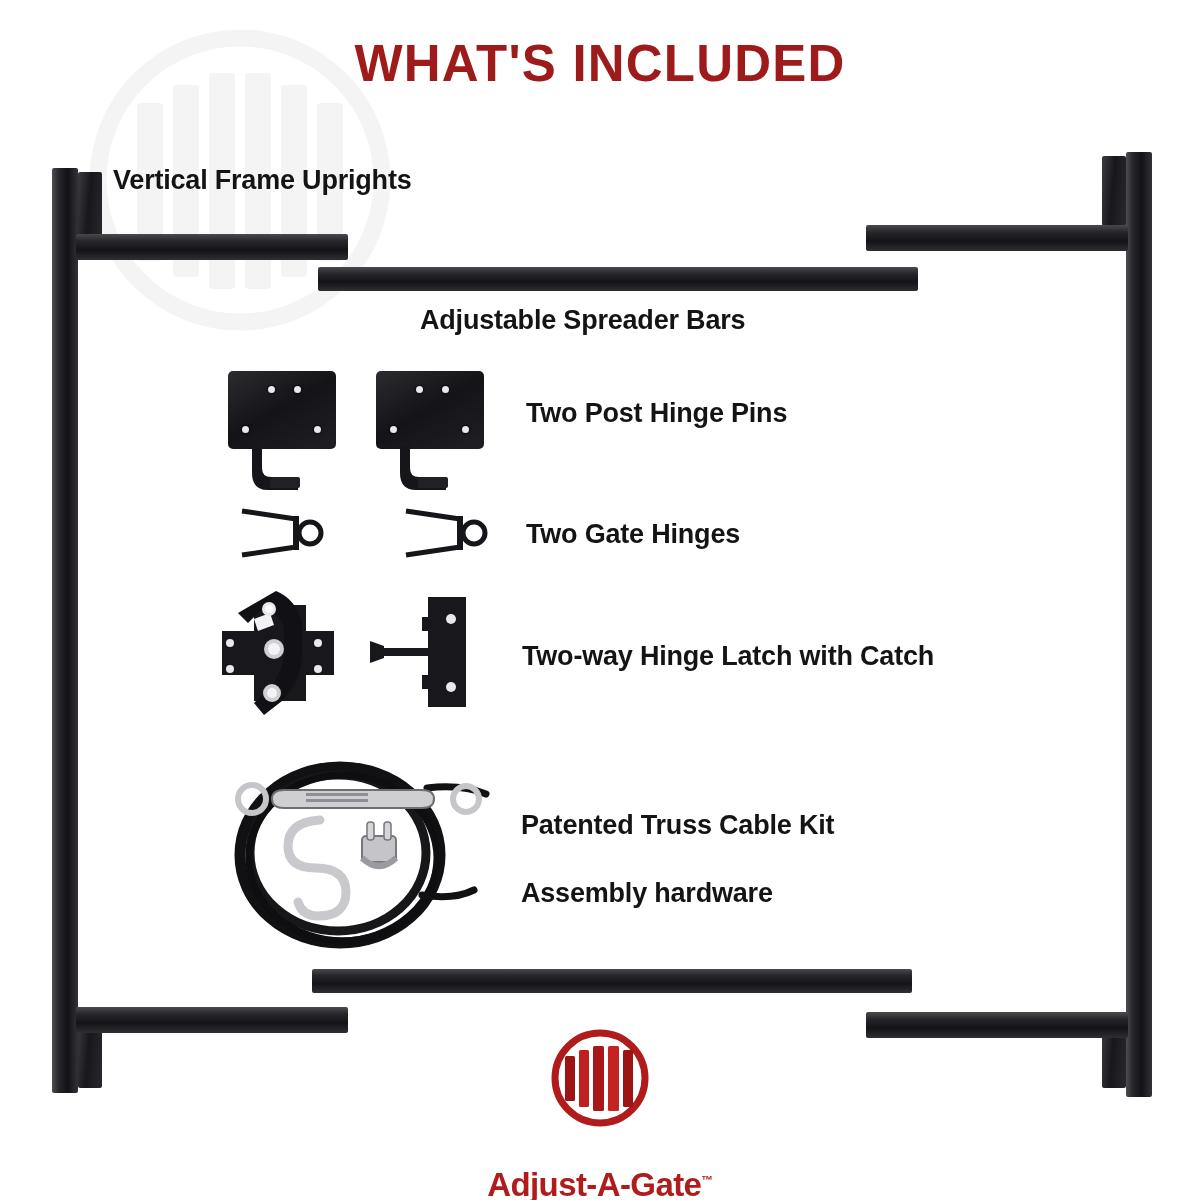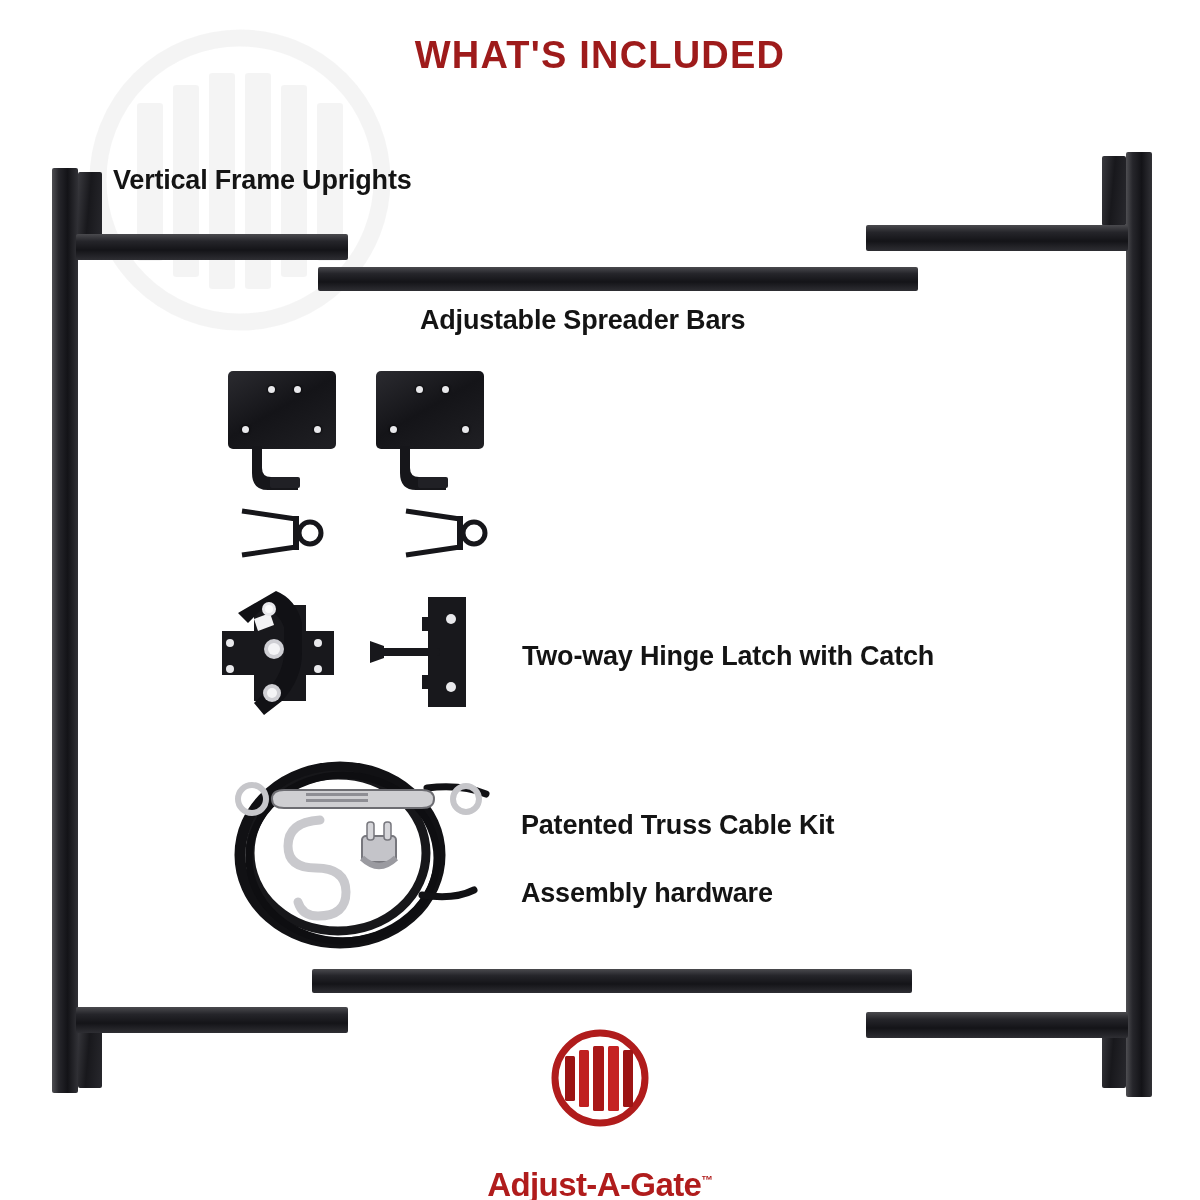--- a/index.html
+++ b/index.html
@@ -34,7 +34,7 @@
     top: 34px;
     width: 1200px;
     text-align: center;
-    font-size: 38px;
+    font-size: 51px;
     font-weight: bold;
     letter-spacing: 1.2px;
     color: #9e1b1b;

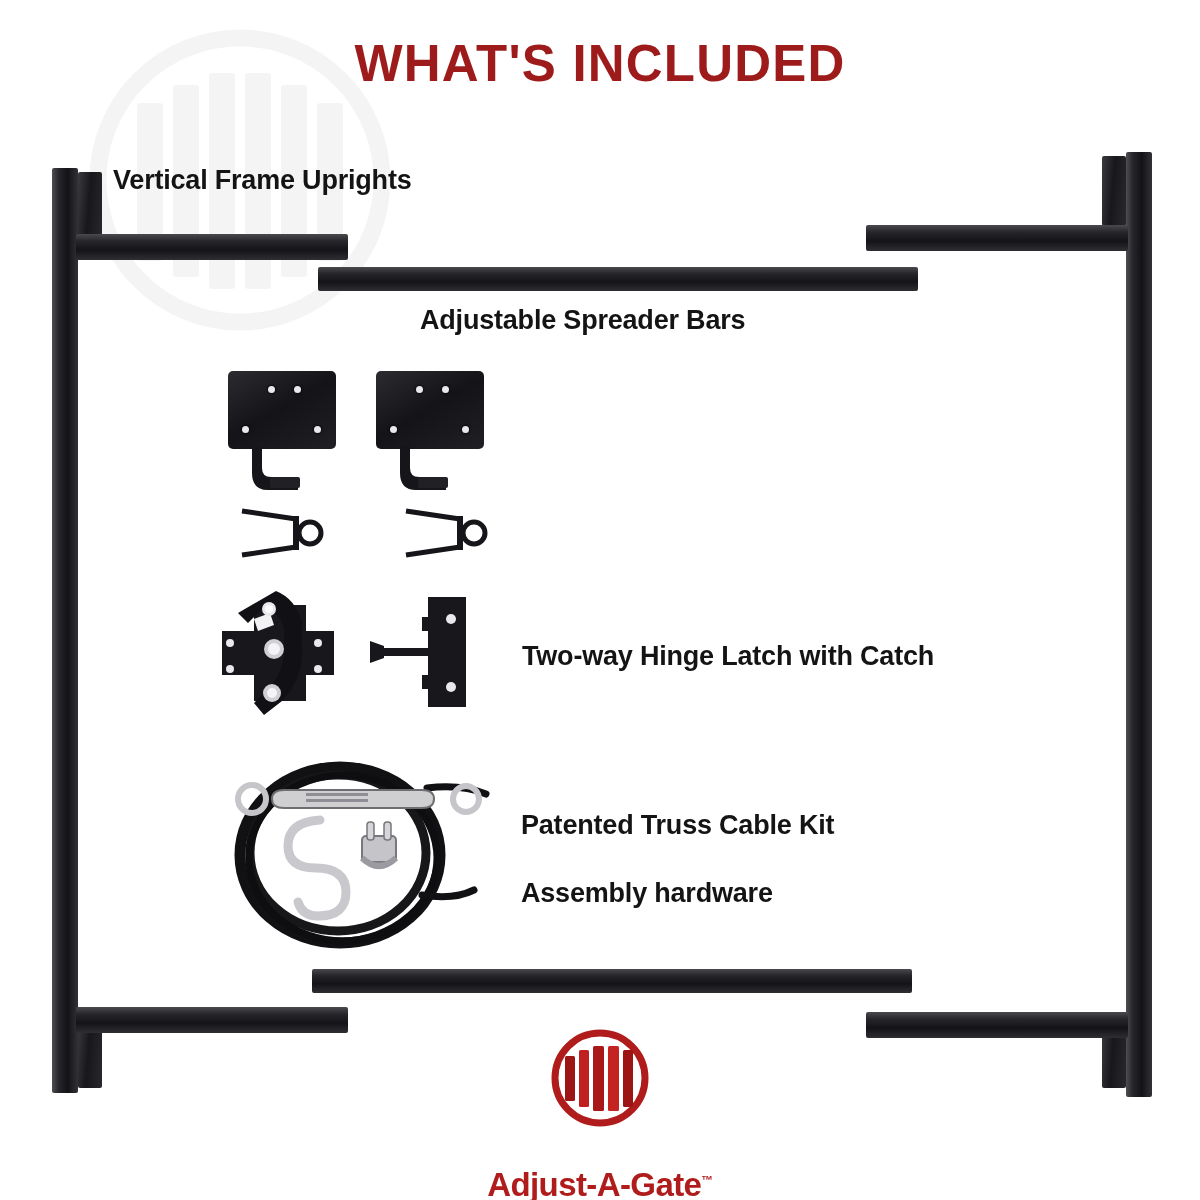--- a/index.html
+++ b/index.html
@@ -260,6 +260,7 @@
 
   <div class="label" id="lbl-spreader">Adjustable Spreader Bars</div>
   <div class="label" id="lbl-uprights">Vertical Frame Uprights</div>
+  <div class="label" id="lbl-hingepins">Two Post Hinge Pins</div>
   <div class="label" id="lbl-latch">Two-way Hinge Latch with Catch</div>
   <div class="label" id="lbl-hardware">Assembly hardware</div>
   <div class="label" id="lbl-cable">Patented Truss Cable Kit</div>

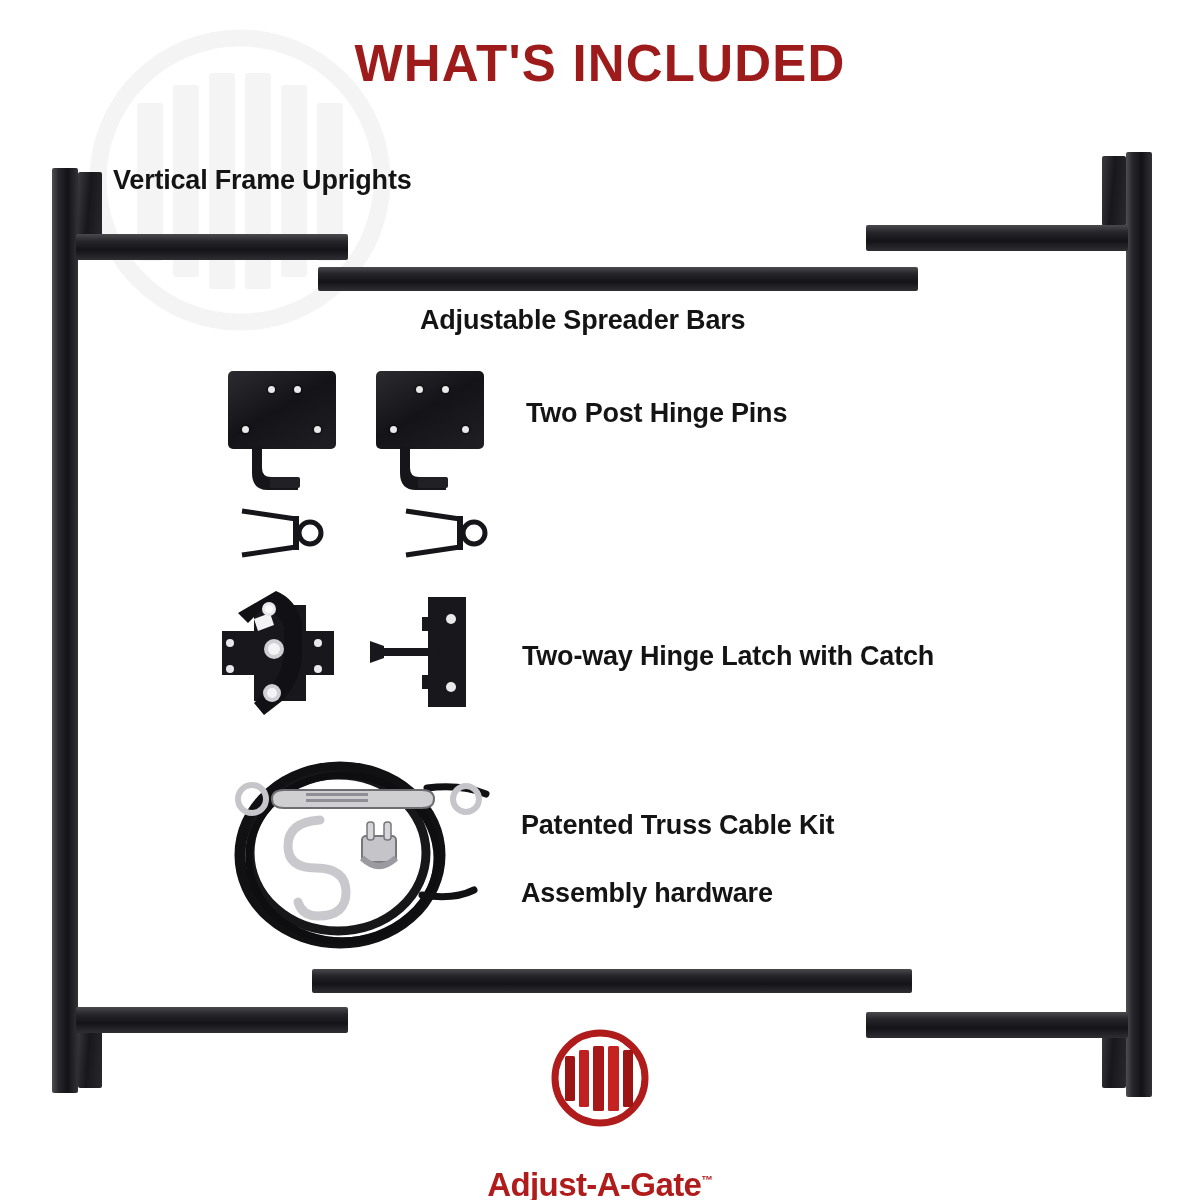--- a/index.html
+++ b/index.html
@@ -261,6 +261,7 @@
   <div class="label" id="lbl-spreader">Adjustable Spreader Bars</div>
   <div class="label" id="lbl-uprights">Vertical Frame Uprights</div>
   <div class="label" id="lbl-hingepins">Two Post Hinge Pins</div>
+  <div class="label" id="lbl-hinges">Two Gate Hinges</div>
   <div class="label" id="lbl-latch">Two-way Hinge Latch with Catch</div>
   <div class="label" id="lbl-hardware">Assembly hardware</div>
   <div class="label" id="lbl-cable">Patented Truss Cable Kit</div>

